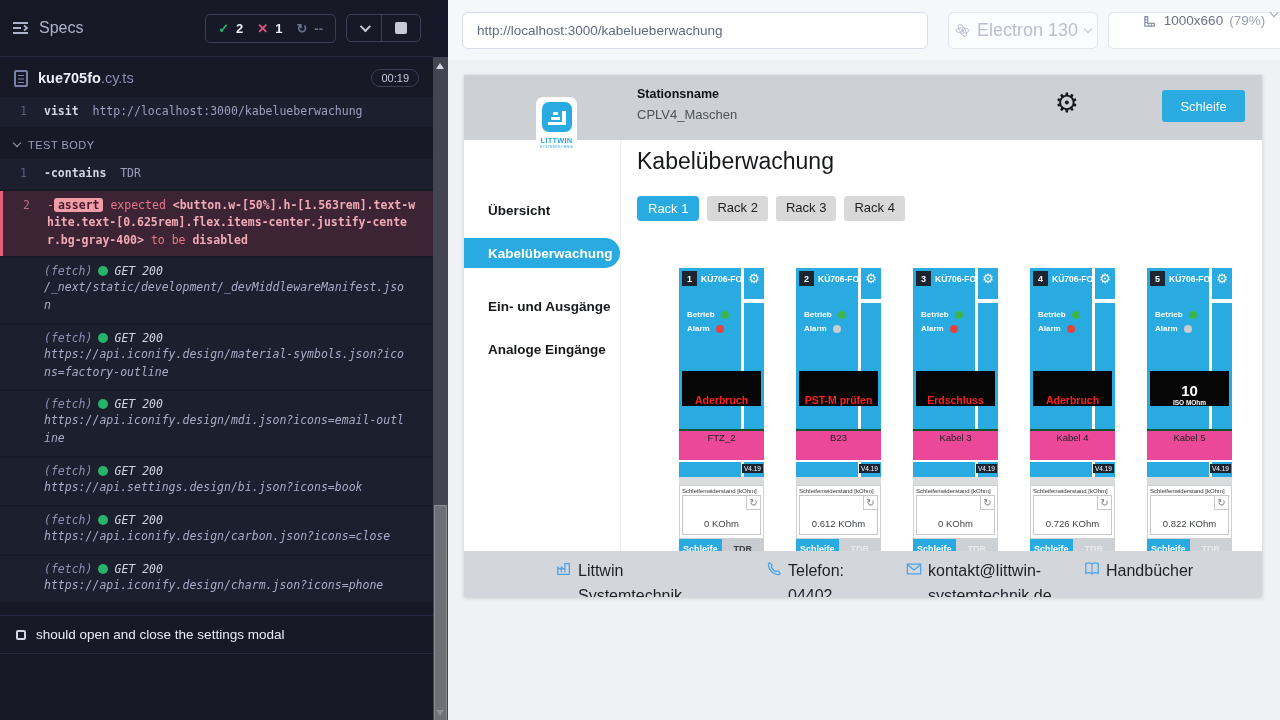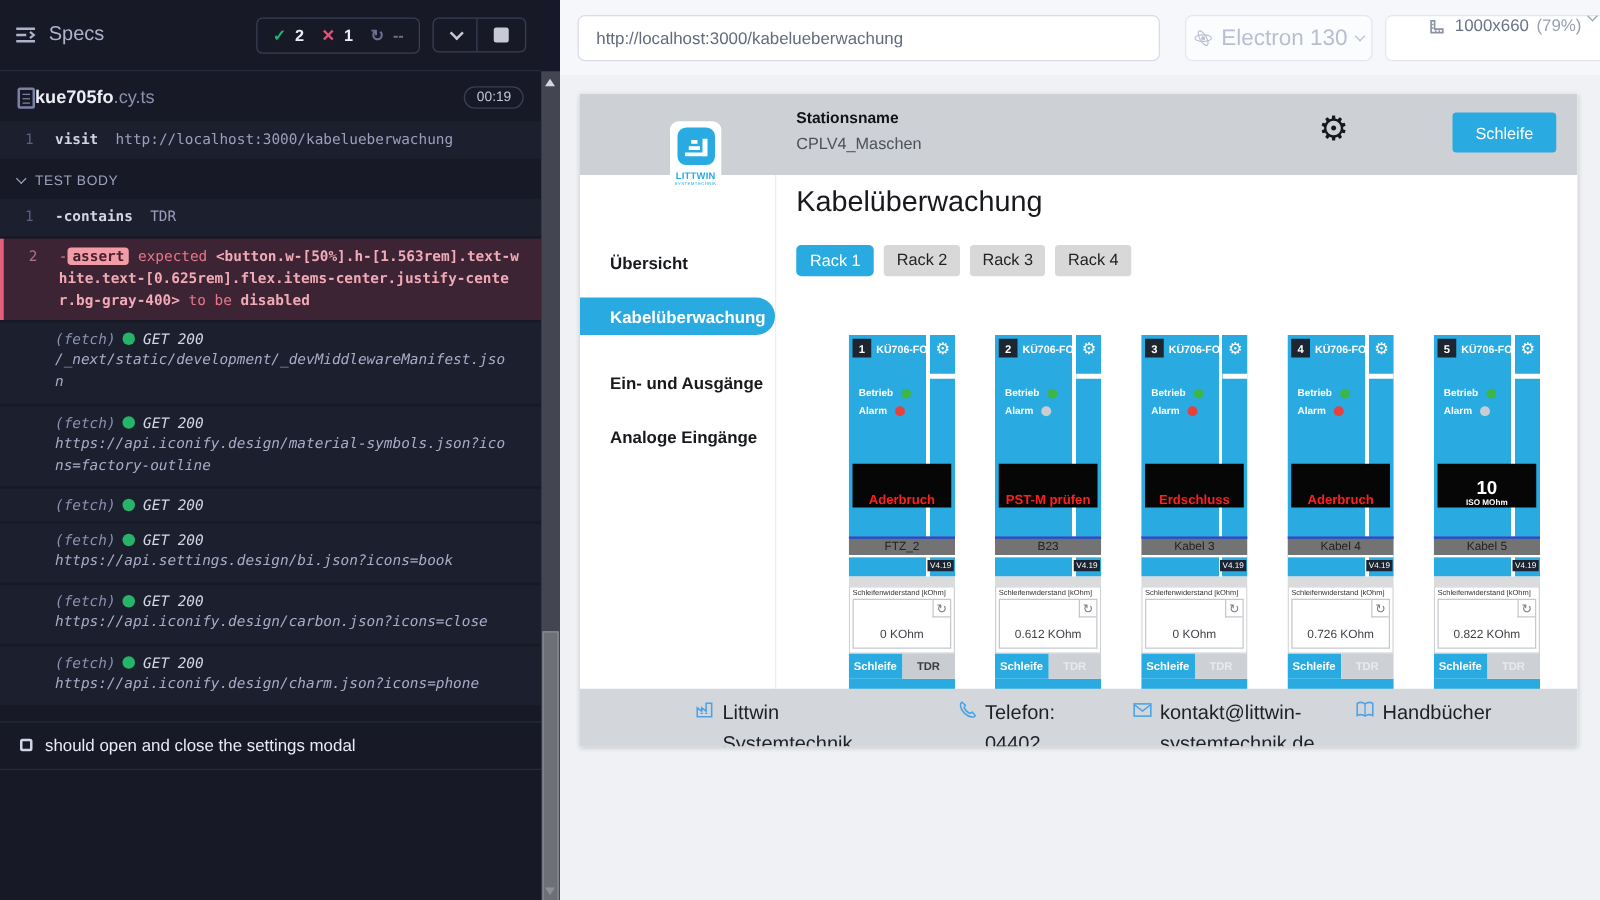--- a/index.html
+++ b/index.html
@@ -28,7 +28,7 @@
   .stopsq { width:12px; height:12px; background:#c7c9d6; border-radius:2px; }
 
   .rep-scroll { flex:1; overflow:hidden; }
-  .spec-row { display:flex; align-items:center; padding:12px 14px 10px 14px; }
+  .spec-row { display:flex; align-items:center; gap:10px; padding:12px 14px 10px 14px; }
   .file-icon { width:14px; height:17px; border:2px solid #7a81a6; border-radius:2px; position:relative; }
   .file-icon::before { content:""; position:absolute; left:2px; top:3px; width:6px; height:1.5px; background:#7a81a6;
                        box-shadow:0 3.5px 0 #7a81a6, 0 7px 0 #7a81a6; }

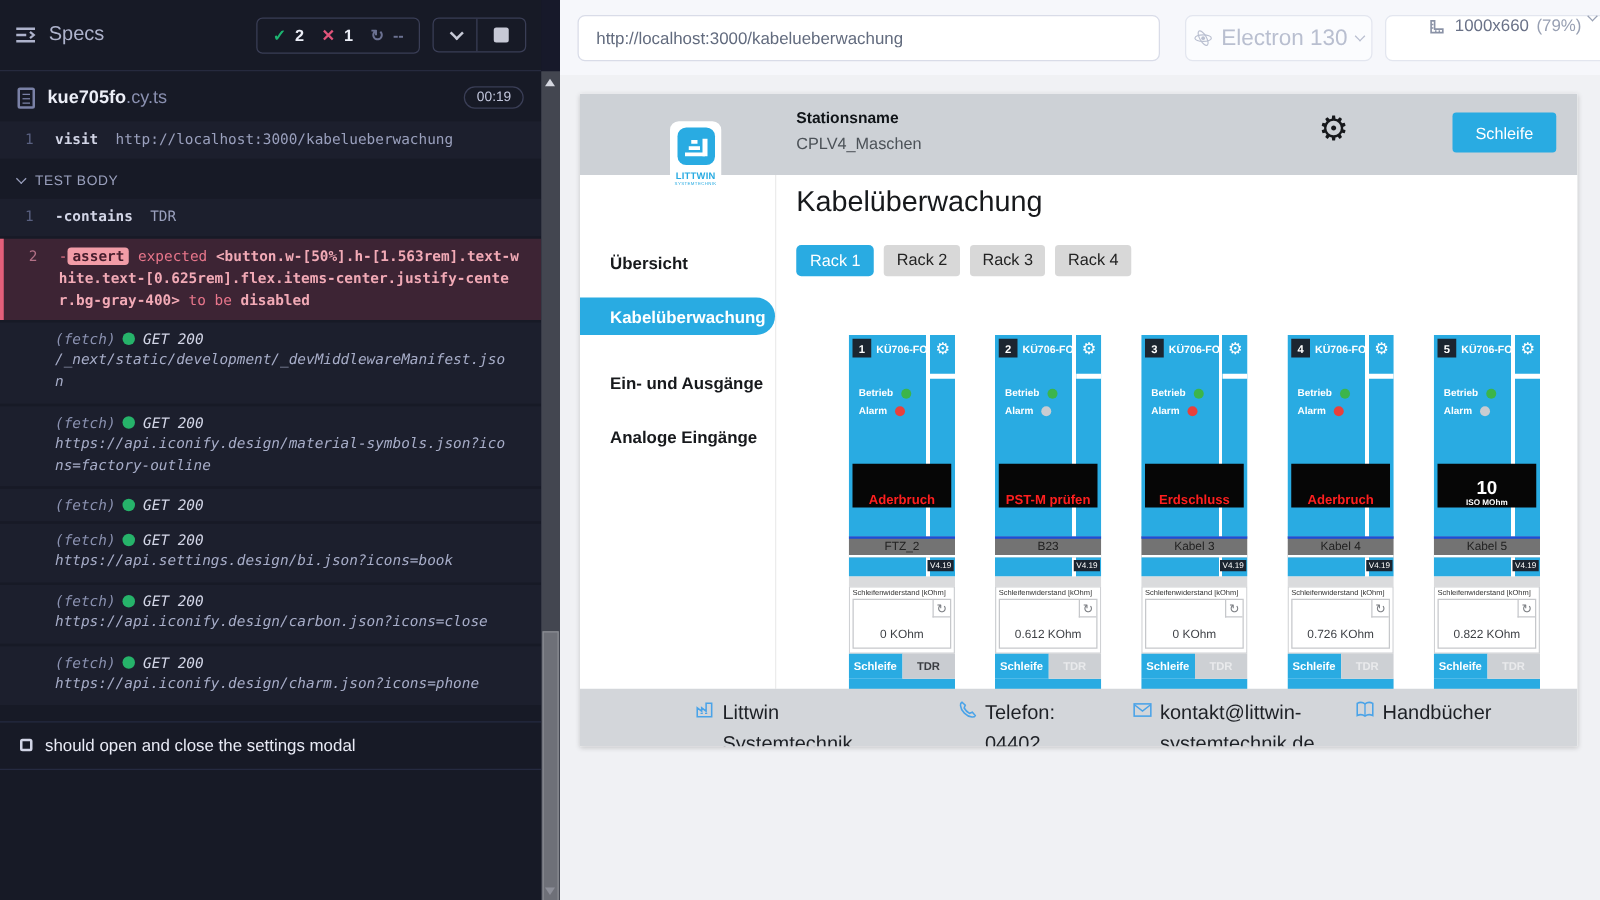--- a/index.html
+++ b/index.html
@@ -265,6 +265,7 @@
       <span class="fetch-dot"></span>
       <span class="fetch-method">GET 200</span>
     </div>
+    <div class="fetch-url">https://api.iconify.design/mdi.json?icons=email-outline</div>
   </div>
 
   <div class="cmd-block">

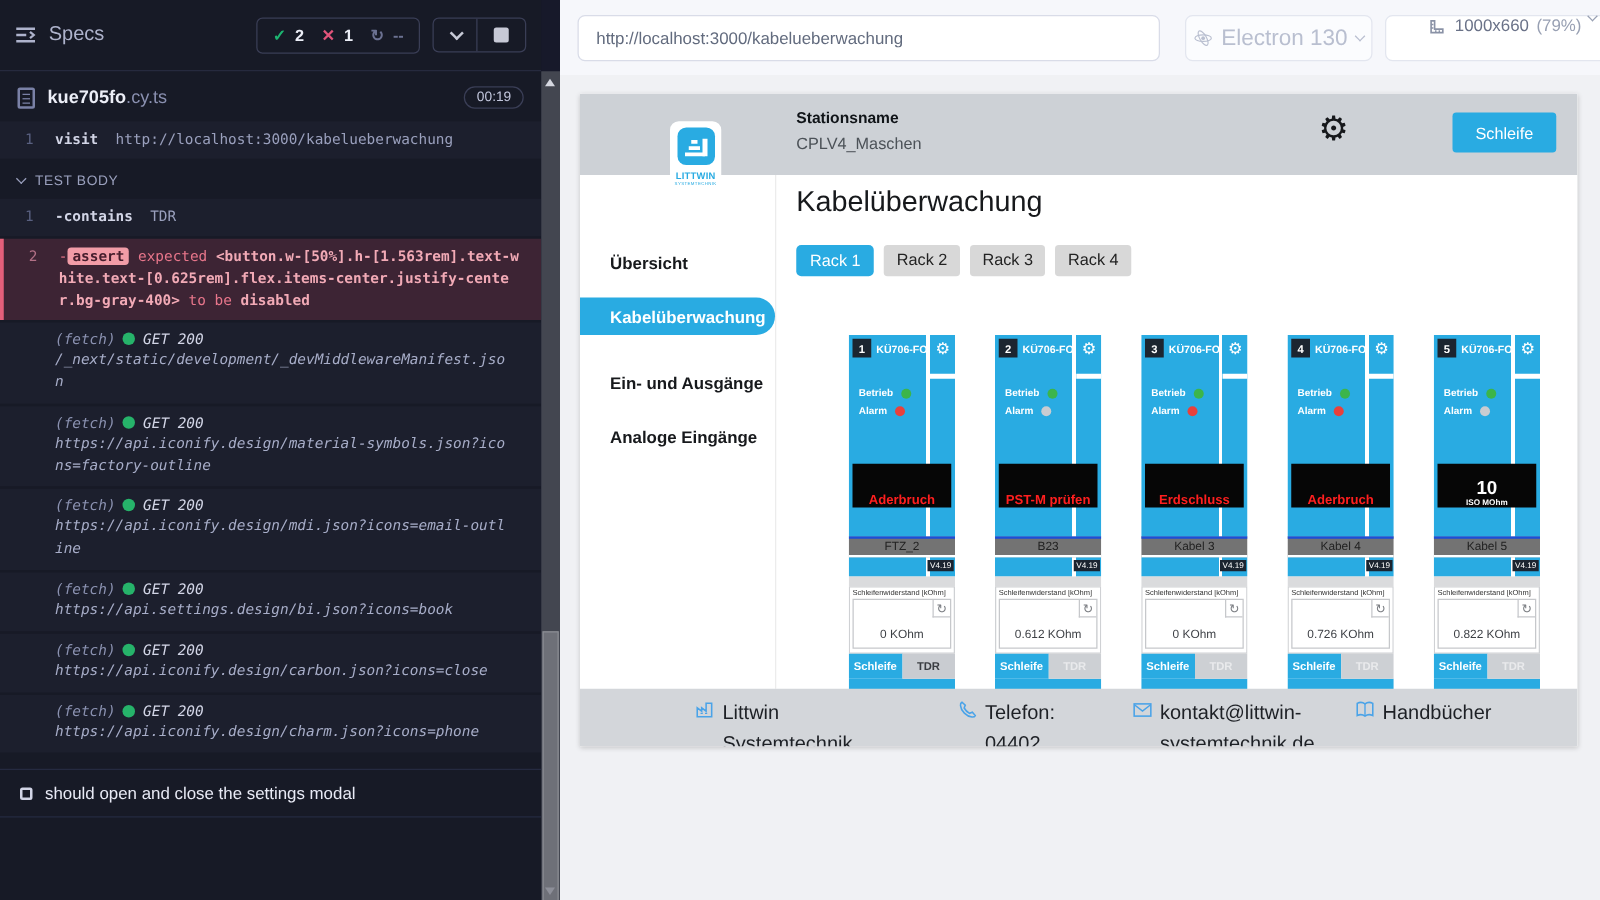--- a/index.html
+++ b/index.html
@@ -143,7 +143,7 @@
   .disp-status { color:#ff1f1f; font-weight:bold; font-size:10.5px; }
   .disp-value { color:#fff; font-weight:bold; font-size:15px; line-height:1.1; }
   .disp-unit { color:#fff; font-weight:bold; font-size:6.5px; }
-  .card-label { height:17px; background:#737373; border-top:2px solid #1d4ed8; border-bottom:2px solid #fff;
+  .card-label { height:33px; background:#ec4899; border-top:2px solid #14532d; border-bottom:2px solid #fff;
                 font-size:9.5px; color:#222; text-align:center; line-height:13px; }
   .card-vbar { height:15px; position:relative; }
   .version { position:absolute; right:1px; top:2px; background:#1b2430; color:#fff; font-size:6.5px; padding:1px 2px; }

